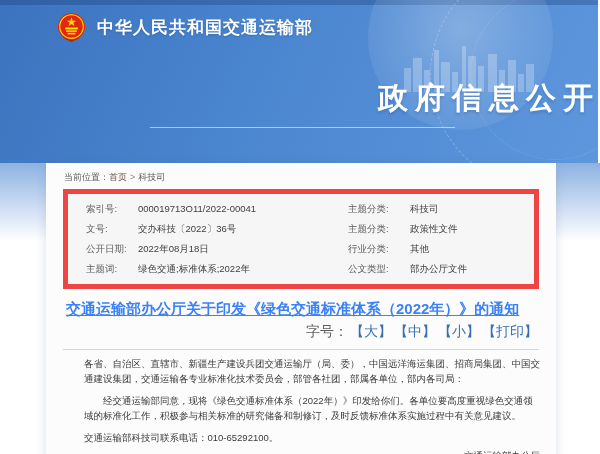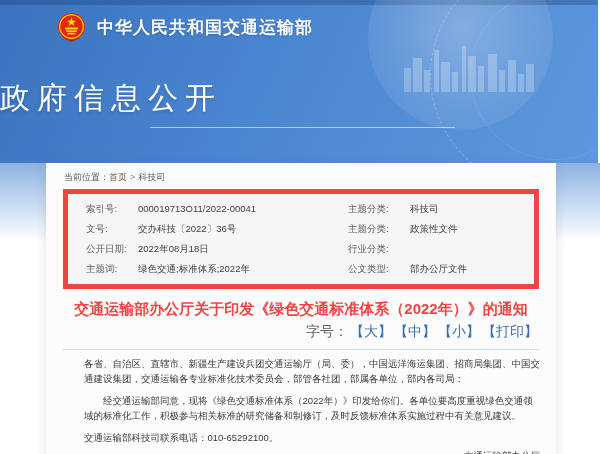--- a/index.html
+++ b/index.html
@@ -44,8 +44,8 @@
     letter-spacing:1px; text-shadow:0 1px 2px rgba(0,40,90,0.25);
   }
   .page-title {
-    position:absolute; left:0; top:78px; width:600px; text-align:left;
-    color:#ffffff; font-size:30px; font-weight:normal; letter-spacing:7px;
+    position:absolute; left:0; top:78px; width:600px; text-align:right;
+    color:#ffffff; font-size:30px; font-weight:bold; letter-spacing:7px;
     text-shadow:0 2px 3px rgba(0,40,90,0.2);
   }
   .title-underline {

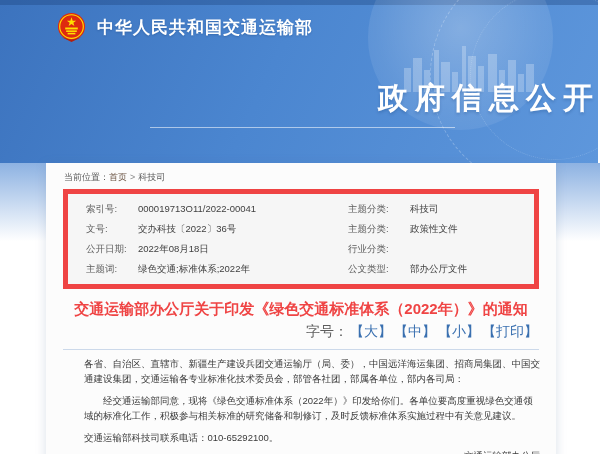--- a/index.html
+++ b/index.html
@@ -159,6 +159,7 @@
       <span class="meta-label" data-interactable="false">公开日期:</span>
       <span class="meta-value" data-interactable="false">2022年08月18日</span>
       <span class="meta-label" data-interactable="false">行业分类:</span>
+      <span class="meta-value" data-interactable="false">其他</span>
     </div>
     <div class="meta-row" data-interactable="false">
       <span class="meta-label" data-interactable="false">主题词:</span>

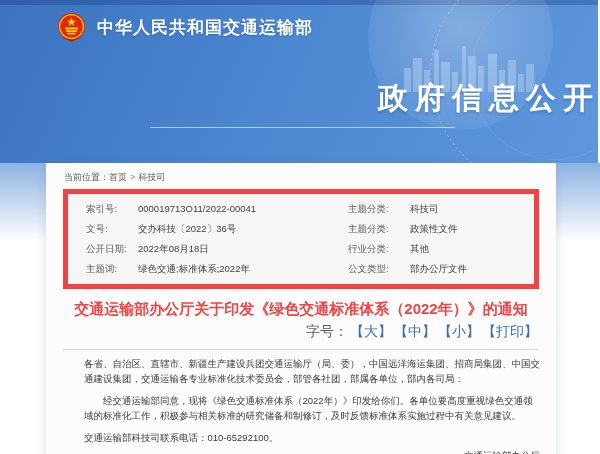--- a/index.html
+++ b/index.html
@@ -74,8 +74,8 @@
   .meta-value { color:#414141; }
   
   .article-title {
-    margin:11px 20px 0 20px; text-align:center;
-    font-size:15px; line-height:18px; font-weight:bold; color:#ef4444;
+    margin:11px 20px 0 20px; text-align:left;
+    font-size:15px; line-height:18px; font-weight:bold; color:#3b82f6;text-decoration:underline;
   }
   .font-controls {
     margin:5px 18px 8px 18px; text-align:right; font-size:14px; color:#3a70b0;

